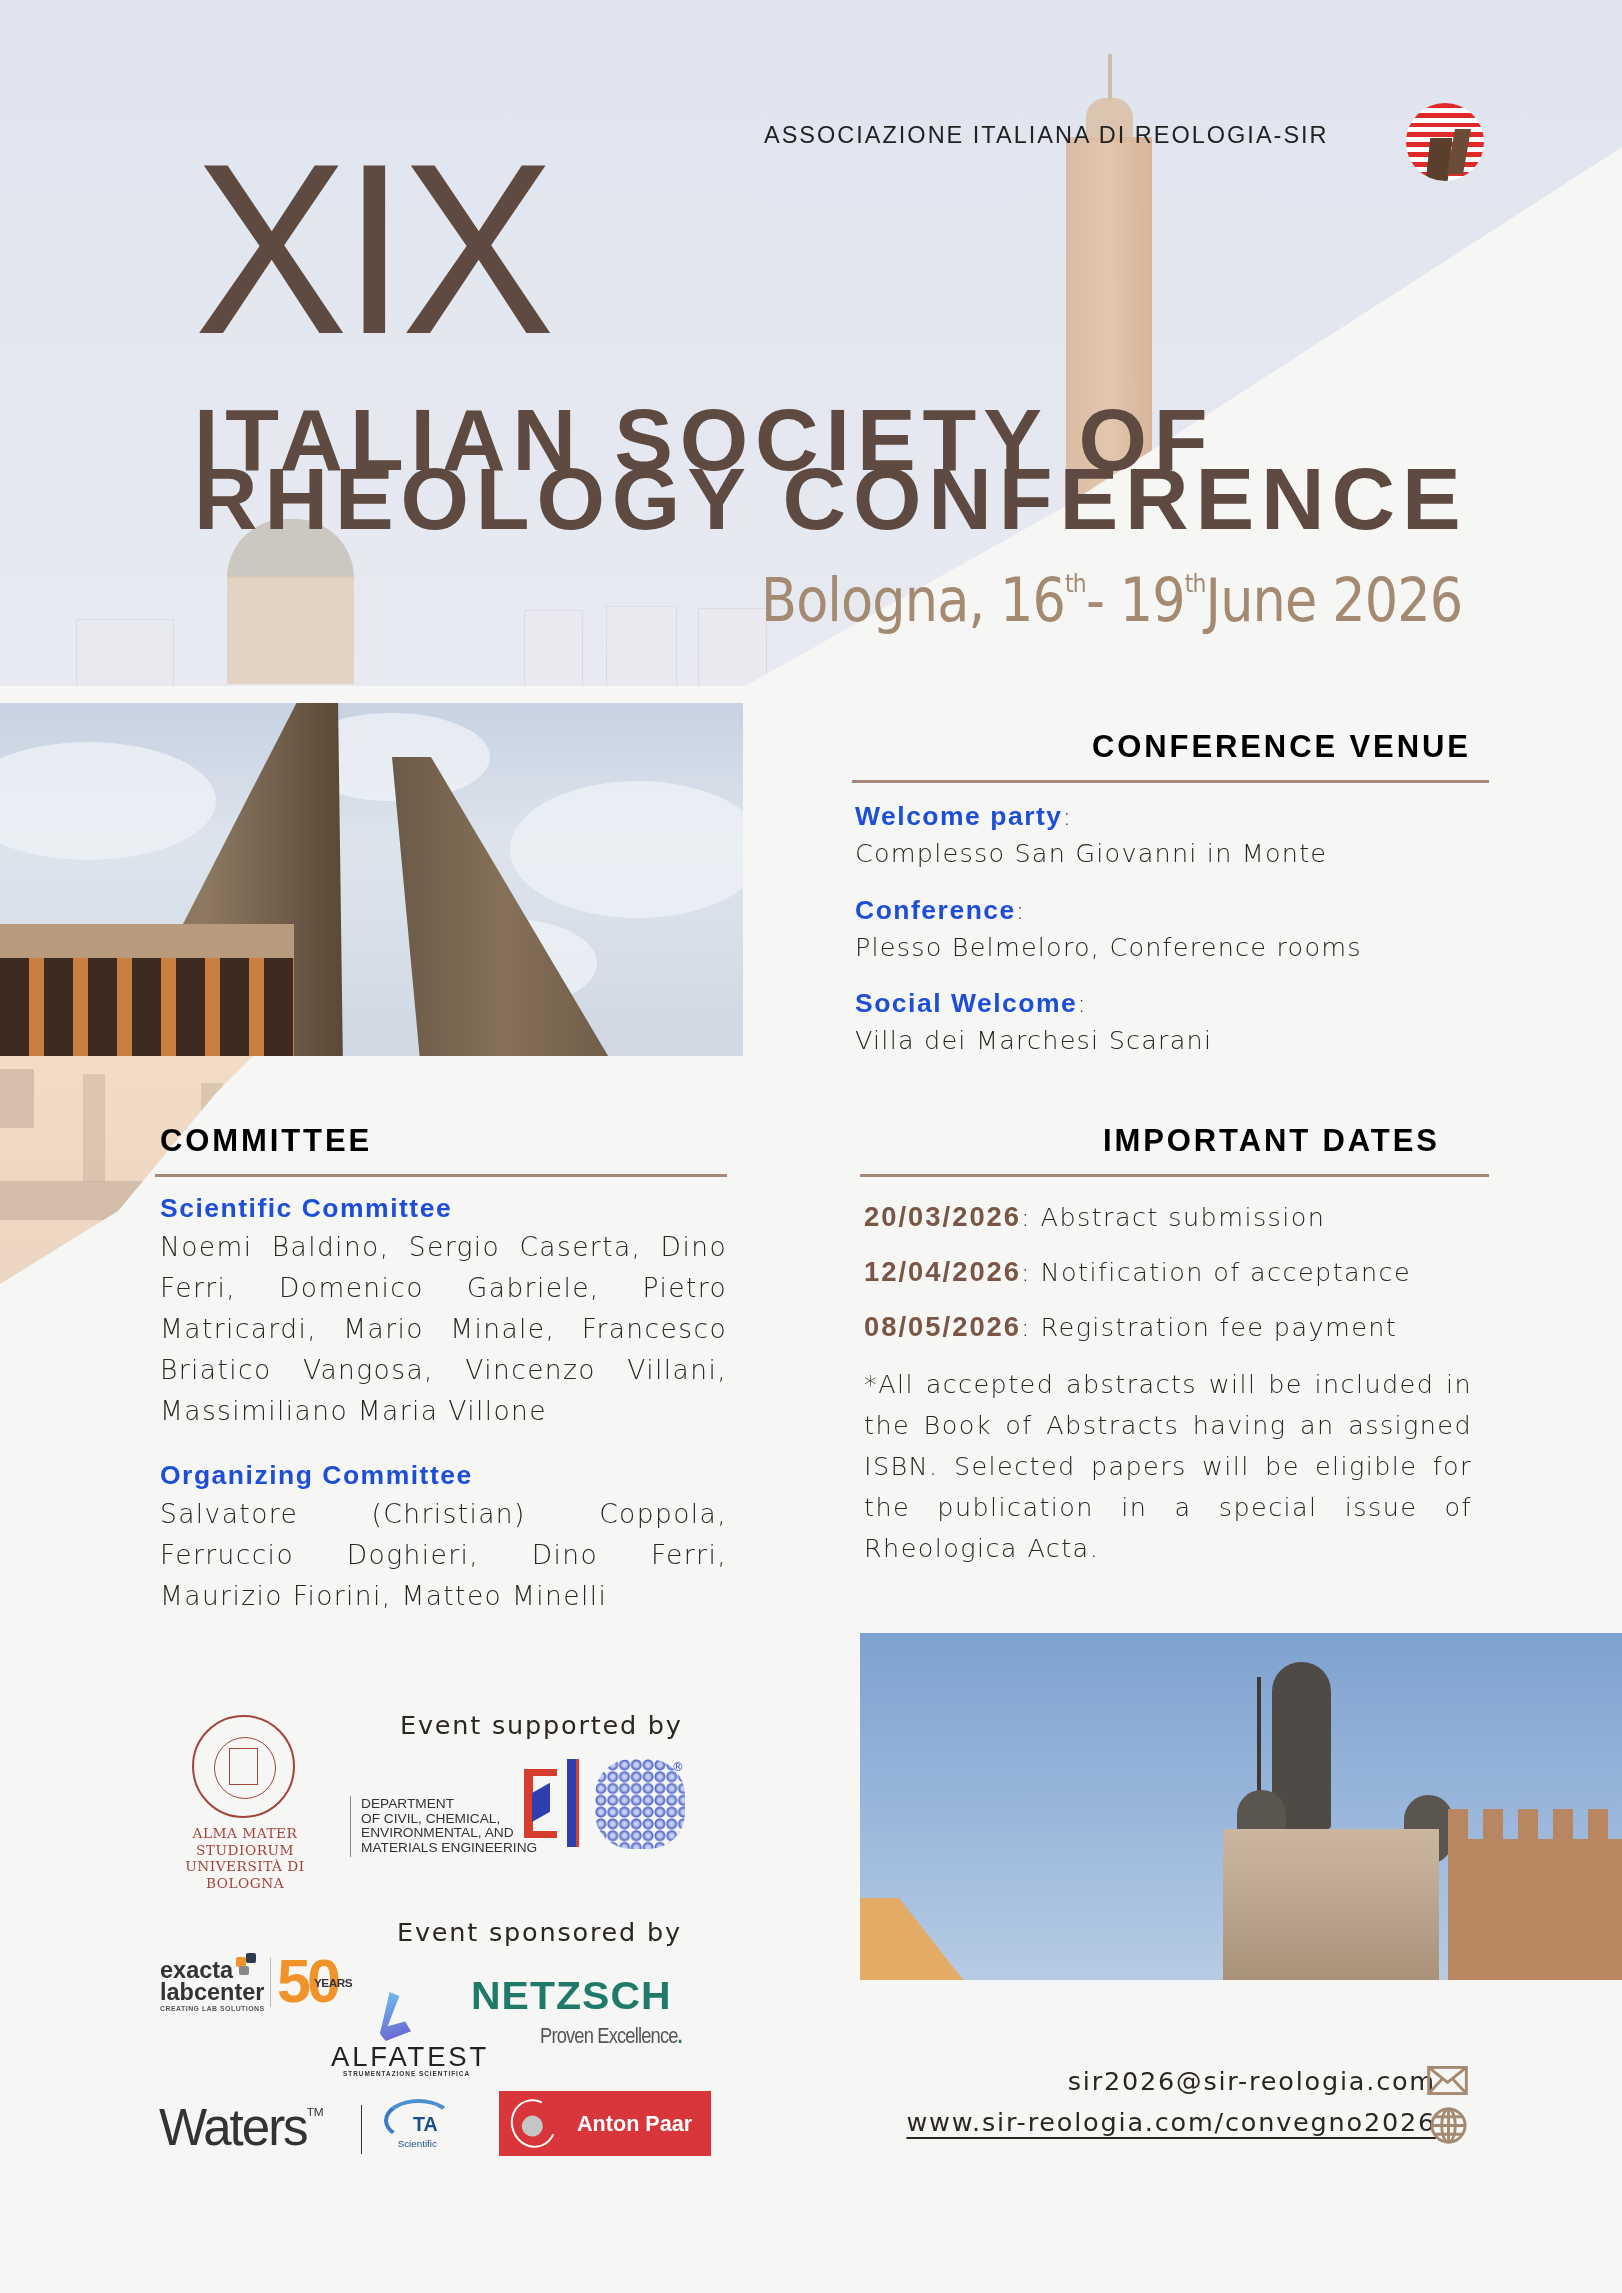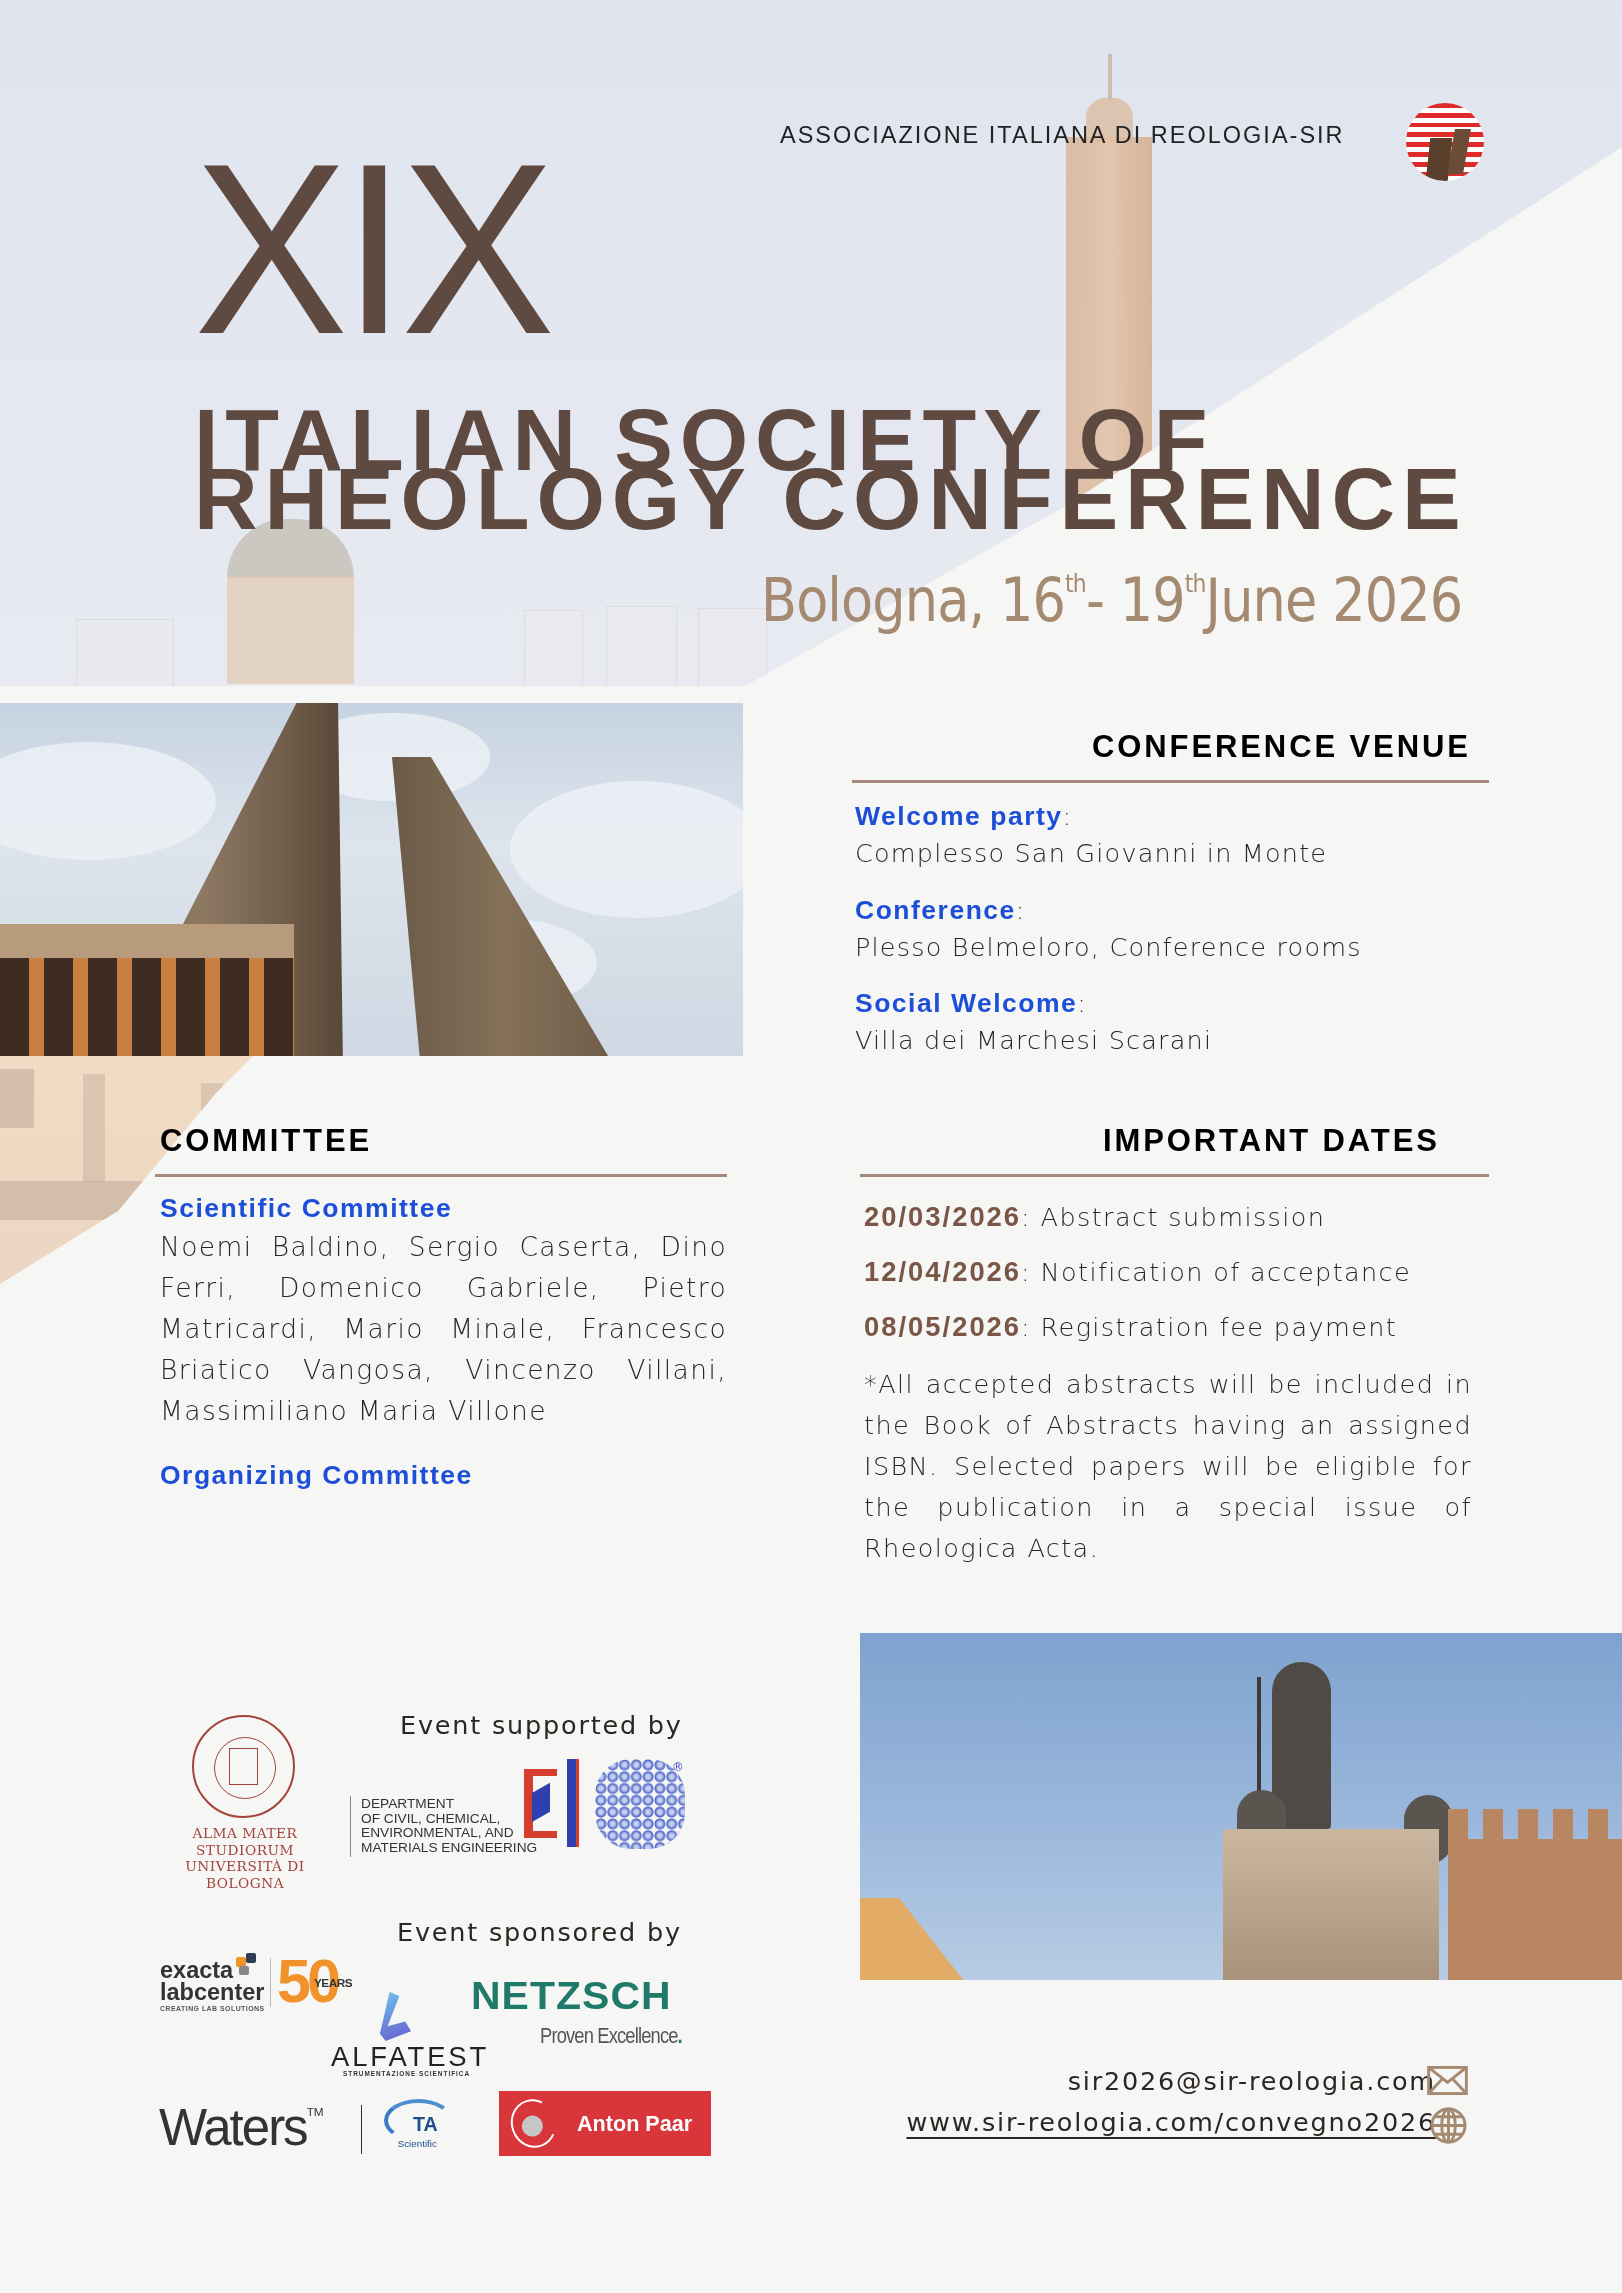--- a/index.html
+++ b/index.html
@@ -53,7 +53,7 @@
 
   
   .org-line {
-    position: absolute; left: 780px; top: 122px;
+    position: absolute; left: 764px; top: 122px;
     font-family: "Liberation Sans", sans-serif;
     font-size: 23.5px; letter-spacing: 2px; color: #222;
   }

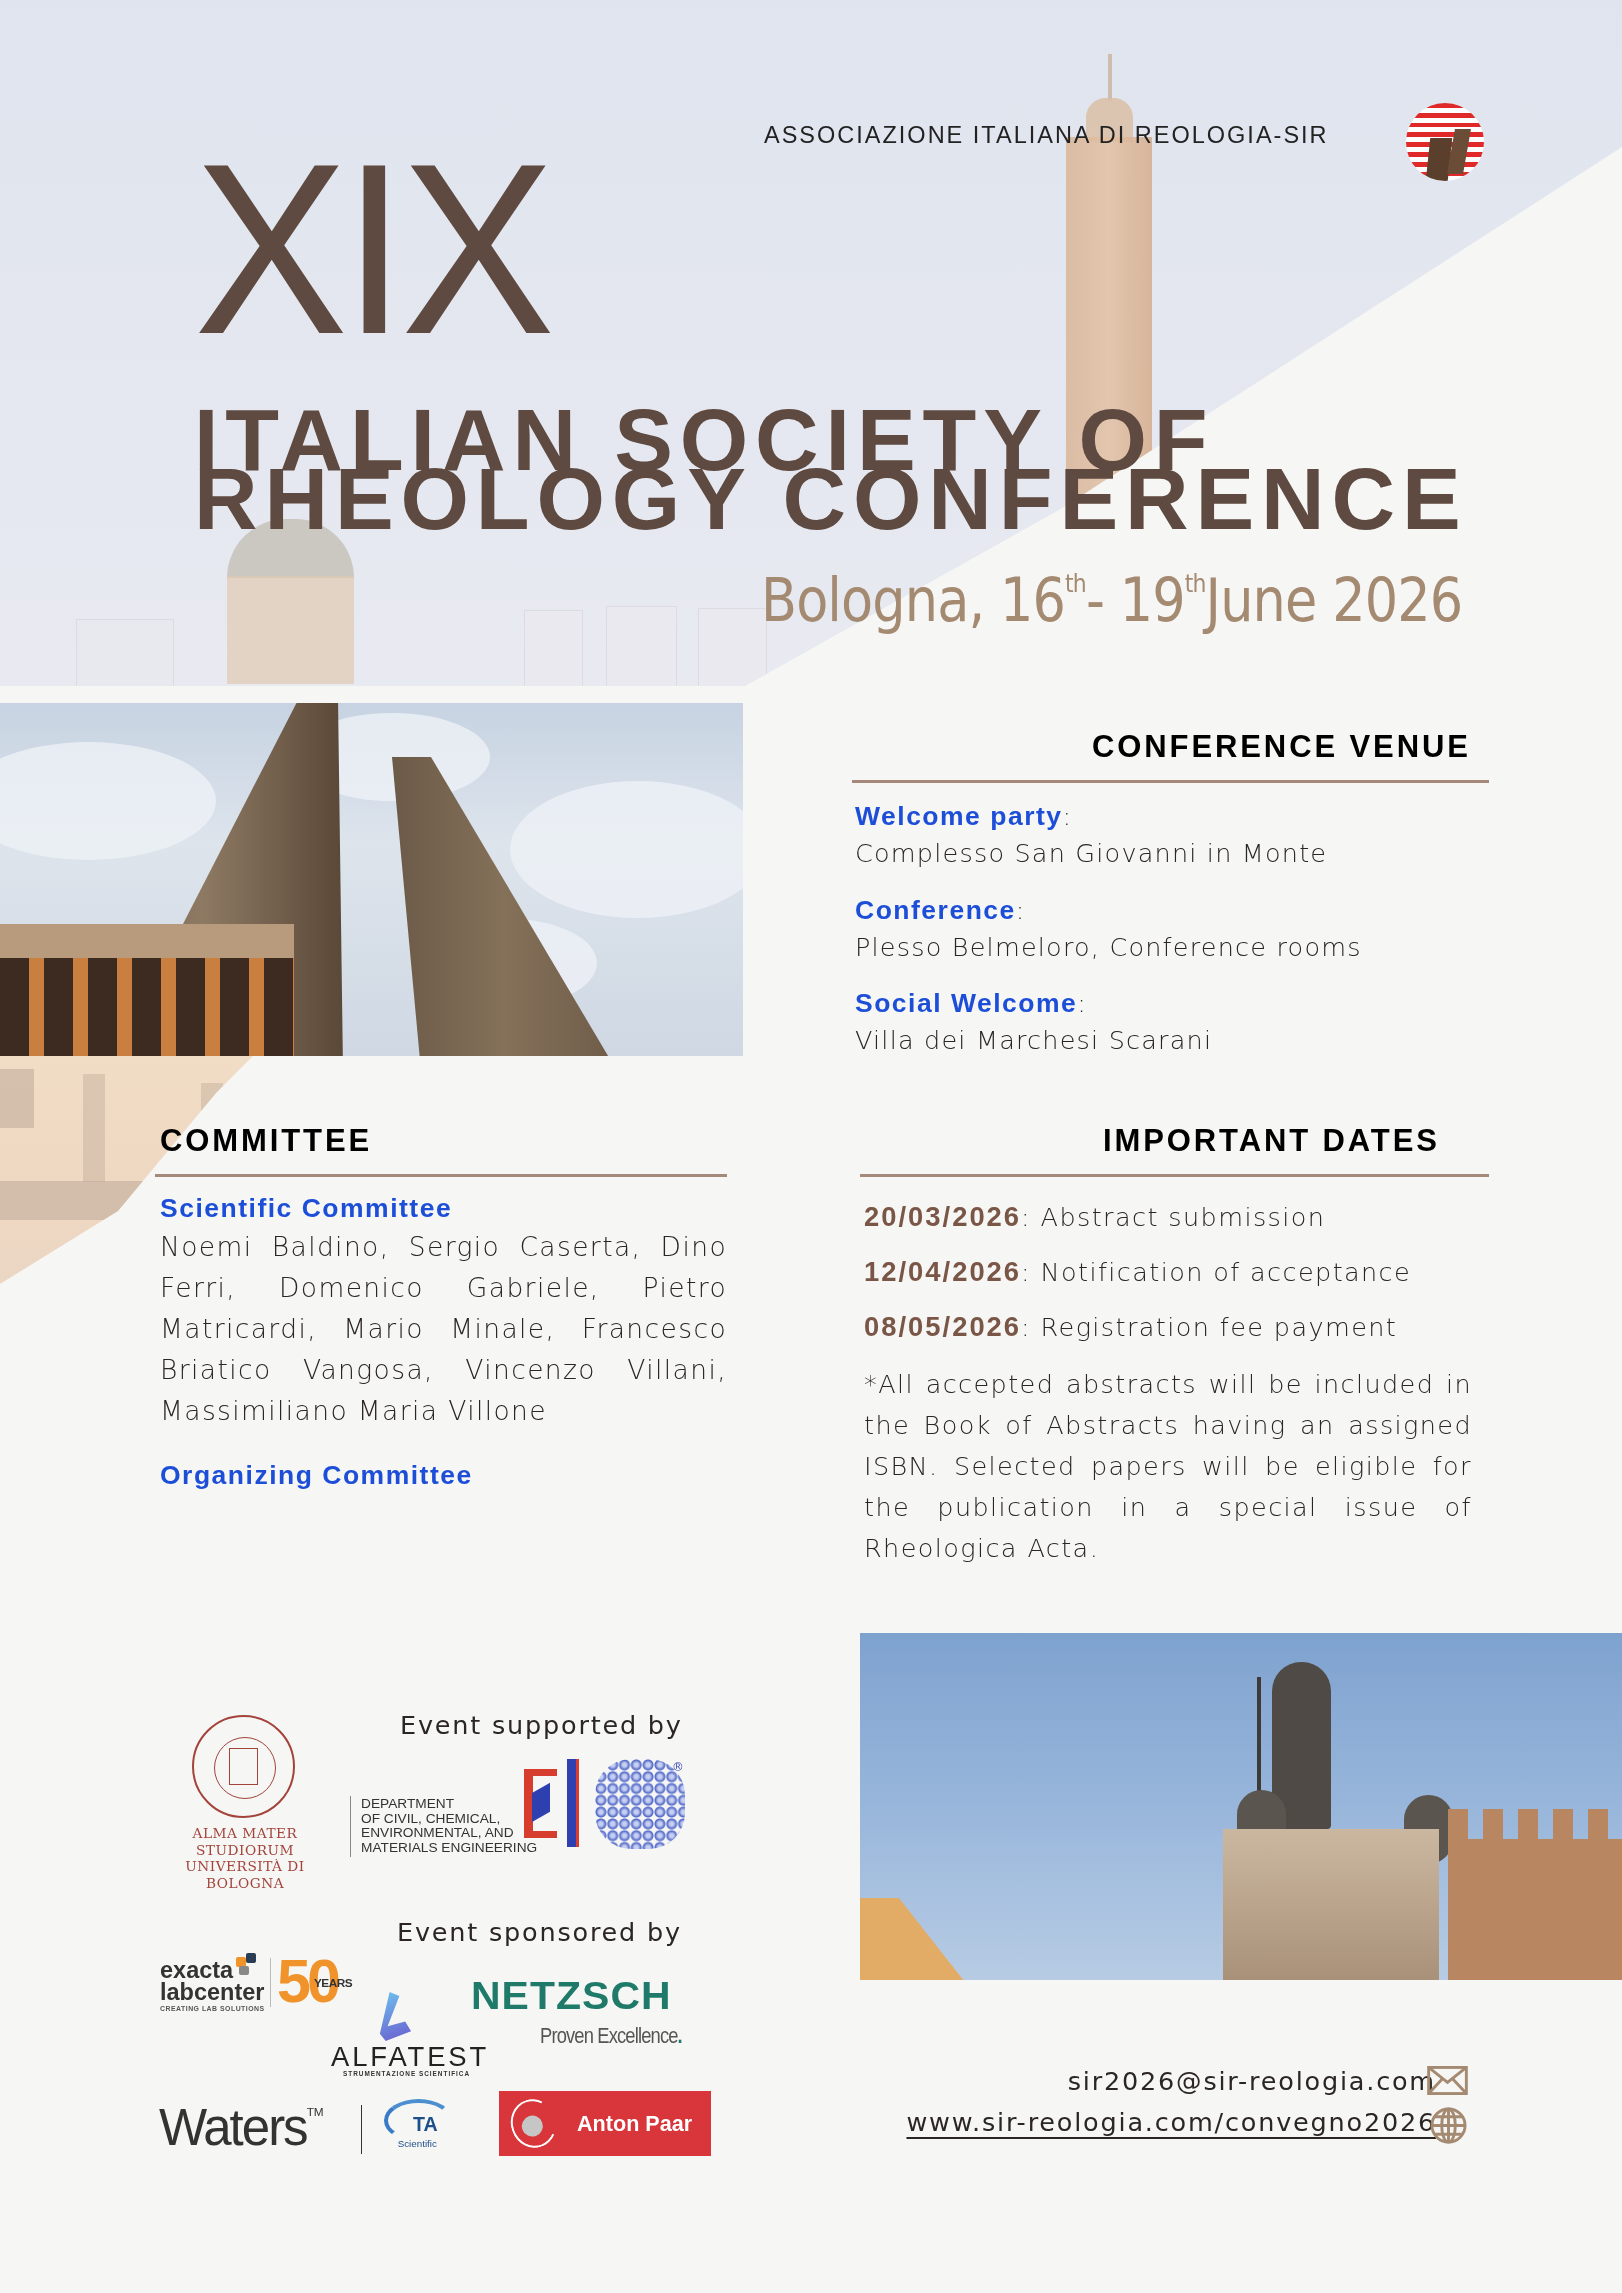--- a/index.html
+++ b/index.html
@@ -354,6 +354,7 @@
   <div class="body-t names">Noemi Baldino, Sergio Caserta, Dino Ferri, Domenico Gabriele, Pietro Matricardi, Mario Minale, Francesco Briatico Vangosa, Vincenzo Villani, Massimiliano Maria Villone</div>
   <div class="gap"></div>
   <div class="label-b">Organizing Committee</div>
+  <div class="body-t names">Salvatore (Christian) Coppola, Ferruccio Doghieri, Dino Ferri, Maurizio Fiorini, Matteo Minelli</div>
 </div>
 
 <div class="sec-title" style="left:1103px;top:1123px;">IMPORTANT DATES</div>

